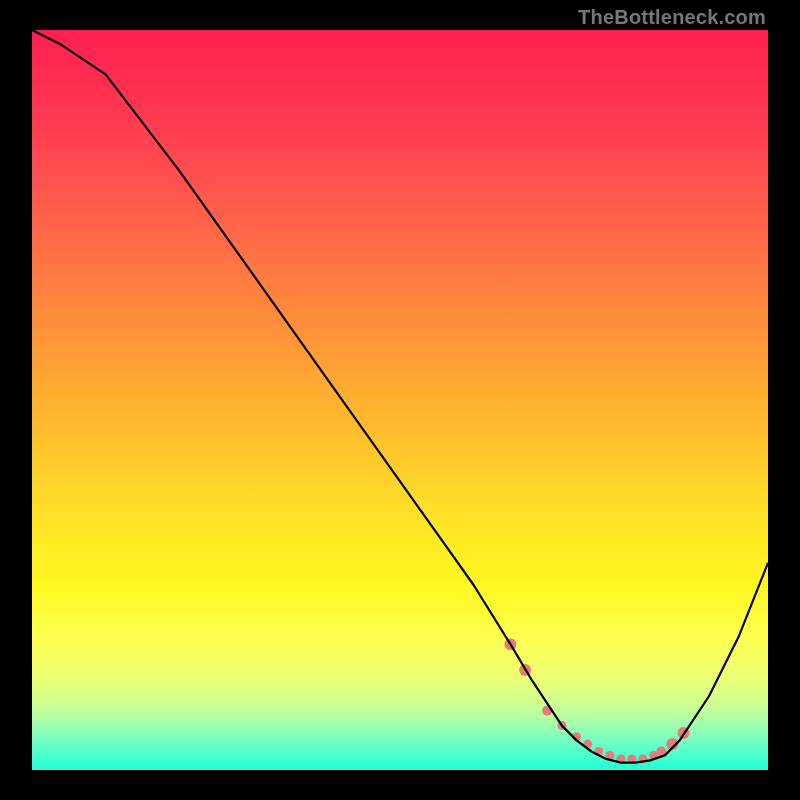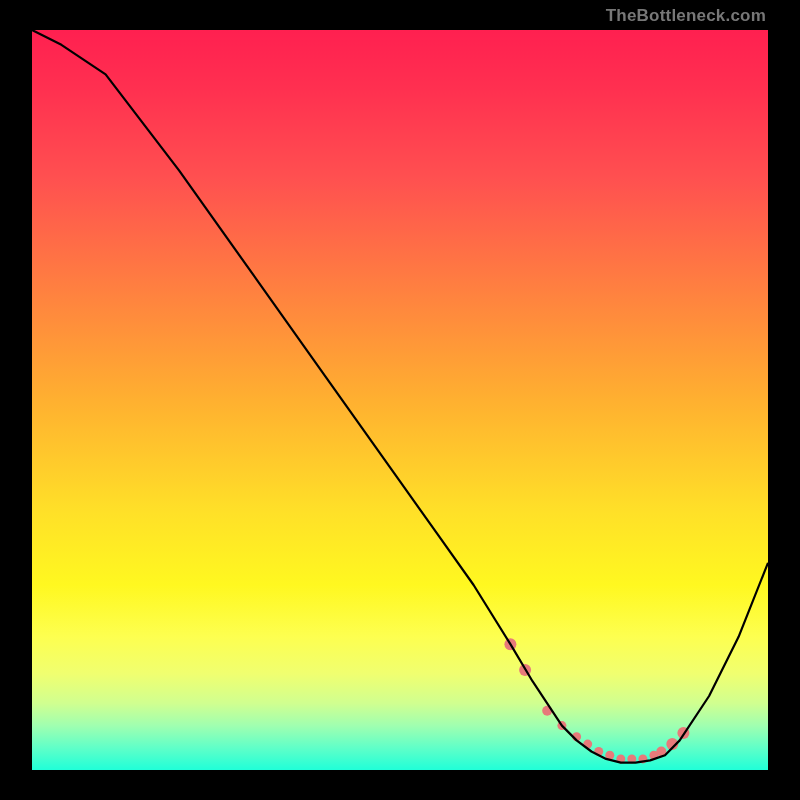--- a/index.html
+++ b/index.html
@@ -36,7 +36,7 @@
     right: 34px;
     top: 6px;
     font-family: Arial, Helvetica, sans-serif;
-    font-size: 17px;
+    font-size: 20px;
     font-weight: 600;
     color: #777;
     letter-spacing: 0.2px;

